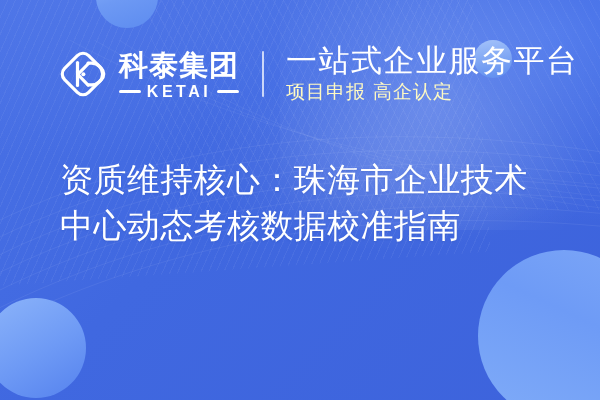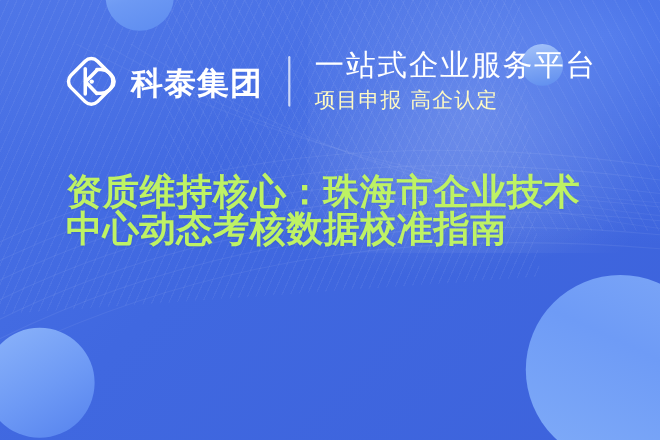--- a/index.html
+++ b/index.html
@@ -166,7 +166,7 @@
   .tagline { display: flex; flex-direction: column; }
   .tagline-main {
     color: #ffffff;
-    font-size: 27px;
+    font-size: 31px;
     line-height: 32px;
     font-weight: 400;
     letter-spacing: 1.5px;

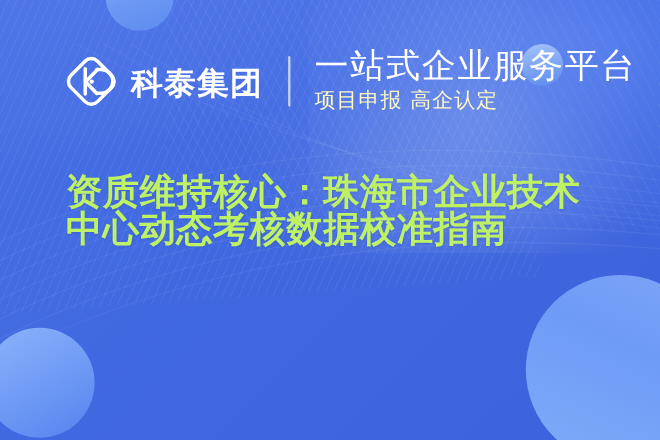--- a/index.html
+++ b/index.html
@@ -252,6 +252,11 @@
 
       <div class="brand-words">
         <div class="brand-cn">科泰集团</div>
+        <div class="brand-en-row">
+          <span class="brand-rule"></span>
+          <span class="brand-en">KETAI</span>
+          <span class="brand-rule"></span>
+        </div>
       </div>
     </div>
 

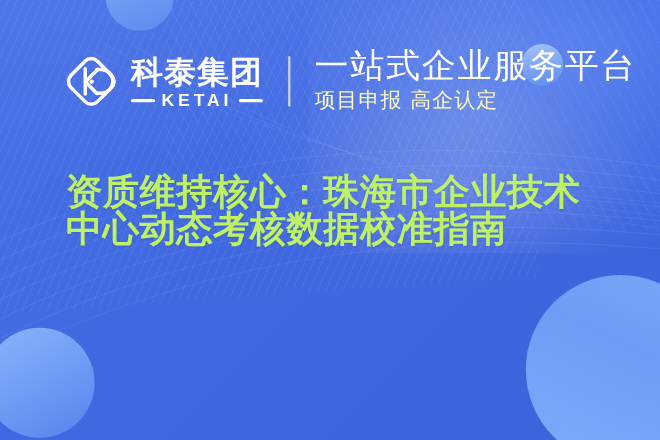--- a/index.html
+++ b/index.html
@@ -190,10 +190,10 @@
     left: 60px;
     top: 157px;
     width: 496px;
-    color: #bef264;
+    color: #ffffff;
     font-size: 33px;
-    line-height: 34px;
-    font-weight: 700;
+    line-height: 46px;
+    font-weight: 400;
     letter-spacing: 0.4px;
     font-family: "DejaVu Sans", "Liberation Sans", sans-serif;
     text-shadow: 0 1px 2px rgba(30,60,150,0.18);

